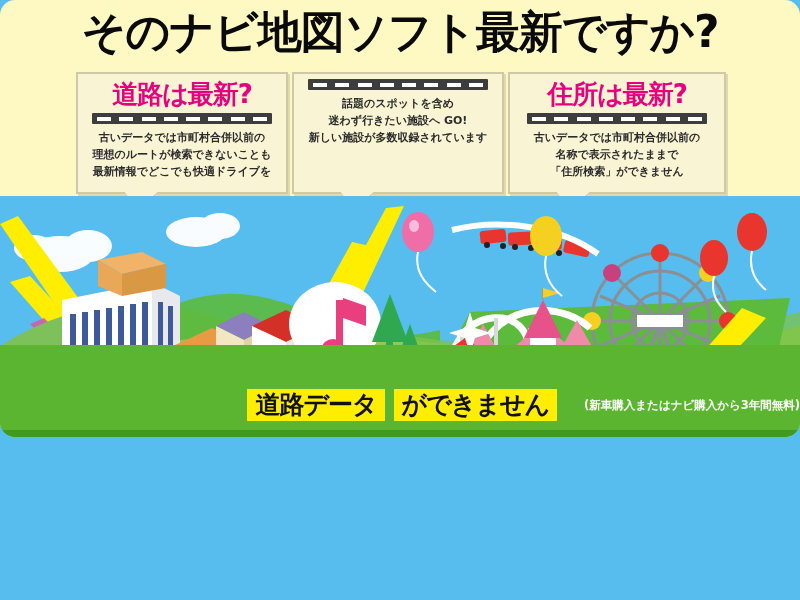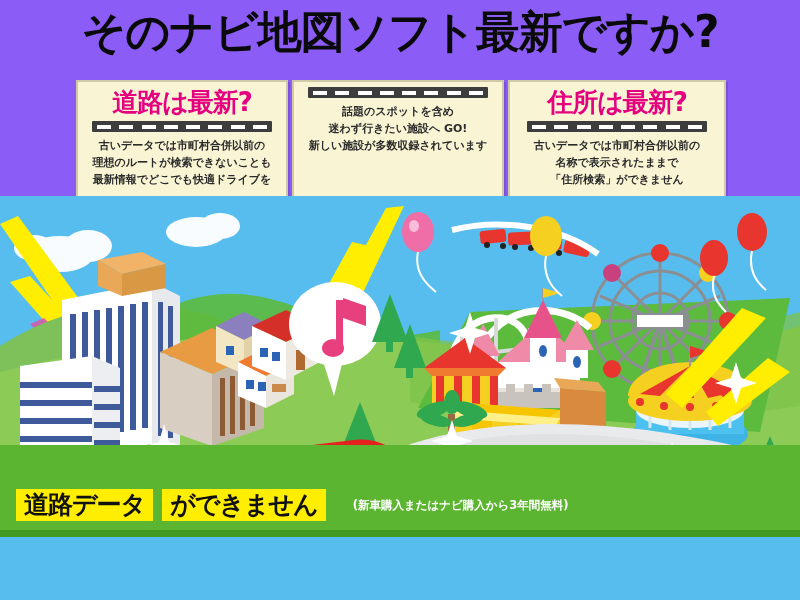--- a/index.html
+++ b/index.html
@@ -8,7 +8,7 @@
     font-family:"DejaVu Sans","Liberation Sans",sans-serif;
     background:#56bdee;
   }
-  #ad{position:relative;width:800px;height:537px;overflow:hidden;background:#8b5cf6;}
+  #ad{position:relative;width:800px;height:437px;overflow:hidden;background:#fef9c3;border-radius:15px;}
 
   
   .headline{

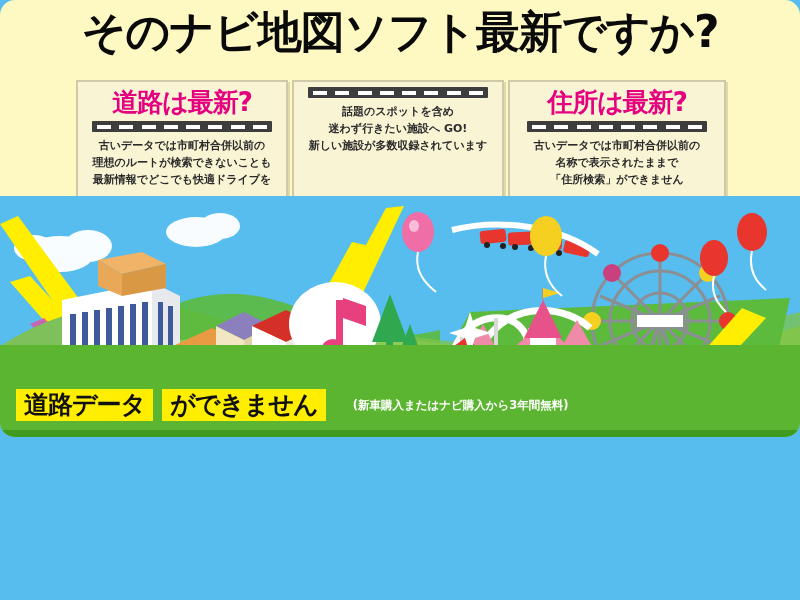--- a/index.html
+++ b/index.html
@@ -19,7 +19,7 @@
   }
 
   
-  .boxes{position:absolute;left:0;top:80px;width:800px;height:140px;}
+  .boxes{position:absolute;left:0;top:72px;width:800px;height:140px;}
   .infobox{
     position:absolute;top:0;width:212px;height:122px;
     background:#f9f4d4;border:2px solid #cfc9a8;

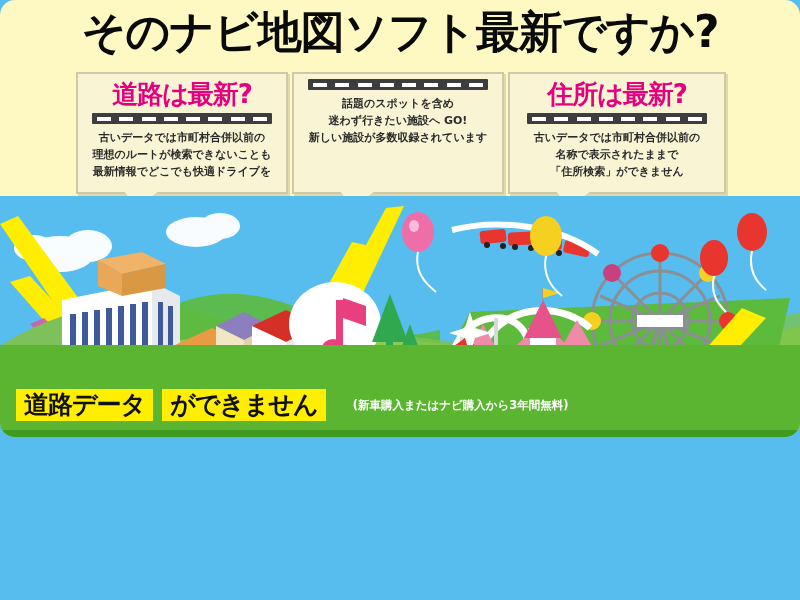--- a/index.html
+++ b/index.html
@@ -66,7 +66,7 @@
   }
   .banner-line2{
     position:absolute;left:0;top:44px;width:800px;
-    display:flex;align-items:center;justify-content:flex-start;
+    display:flex;align-items:center;justify-content:flex-end;
     padding-left:16px;box-sizing:border-box;white-space:nowrap;
   }
   .badge{

